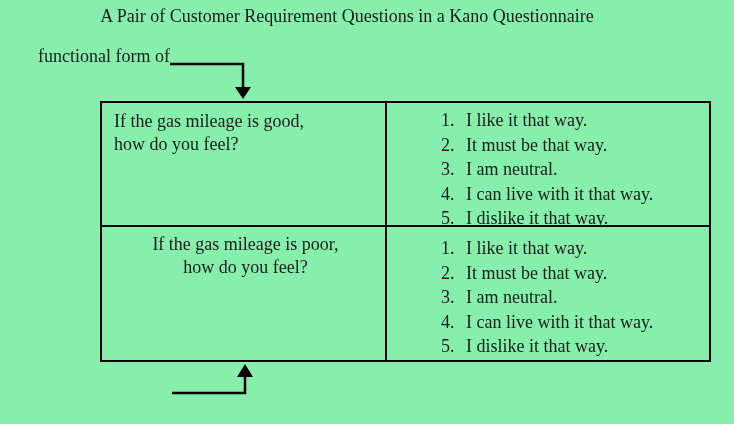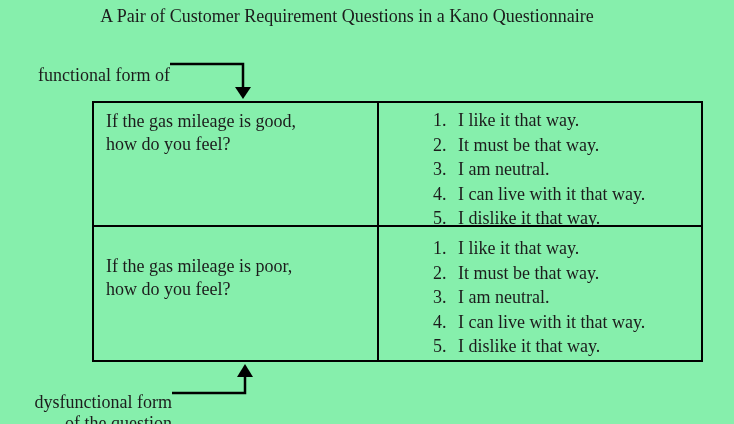--- a/index.html
+++ b/index.html
@@ -32,7 +32,6 @@
     line-height: 21px;
     text-align: right;
     white-space: nowrap;
-    margin-top: 19px;
   }
   .label-functional {
     top: 46px;

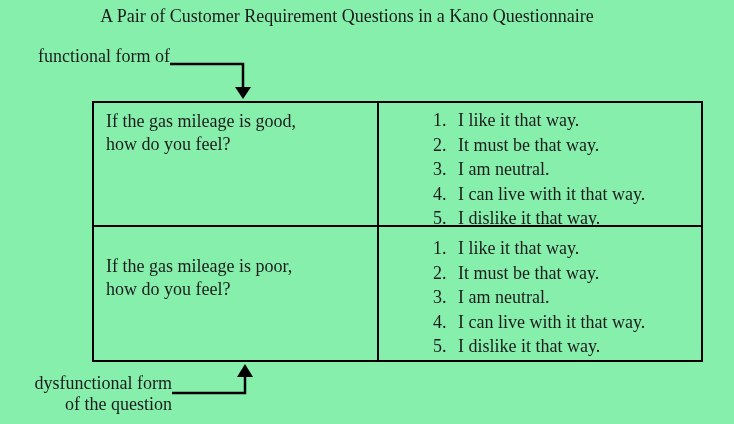--- a/index.html
+++ b/index.html
@@ -51,7 +51,7 @@
   }
   .ktable {
     position: absolute;
-    left: 92px;
+    left: 100px;
     top: 101px;
     width: 611px;
     height: 261px;

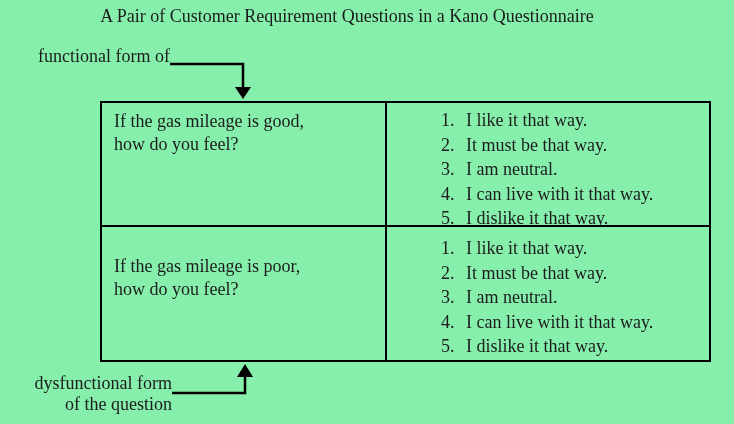--- a/index.html
+++ b/index.html
@@ -76,7 +76,7 @@
     line-height: 24.5px;
   }
   .row0 { border-bottom: 2px solid #000000; }
-  .qcell.row1 { padding-top: 28px; }
+  .qcell.row1 { padding-top: 6px; text-align: center; }
   .ocell.row1 { padding-top: 9px; }
   .opt { display: flex; }
   .opt .num {

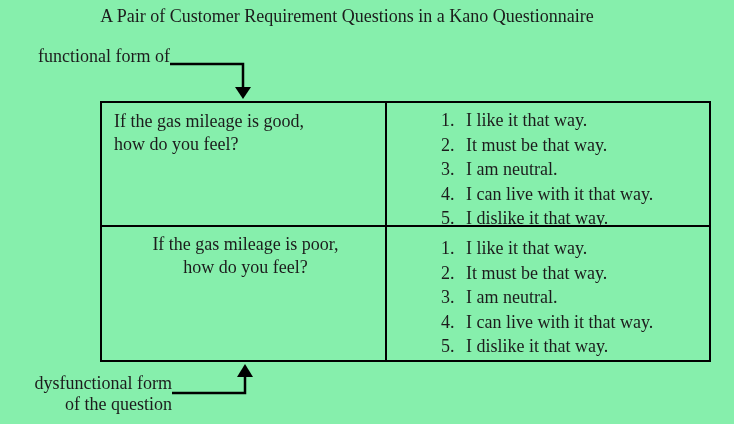--- a/index.html
+++ b/index.html
@@ -166,10 +166,6 @@
 
   </div>
 
-  <div class="label label-dysfunctional">
-    <div>dysfunctional form</div>
-    <div>of the question</div>
-  </div>
 
 </div>
 

